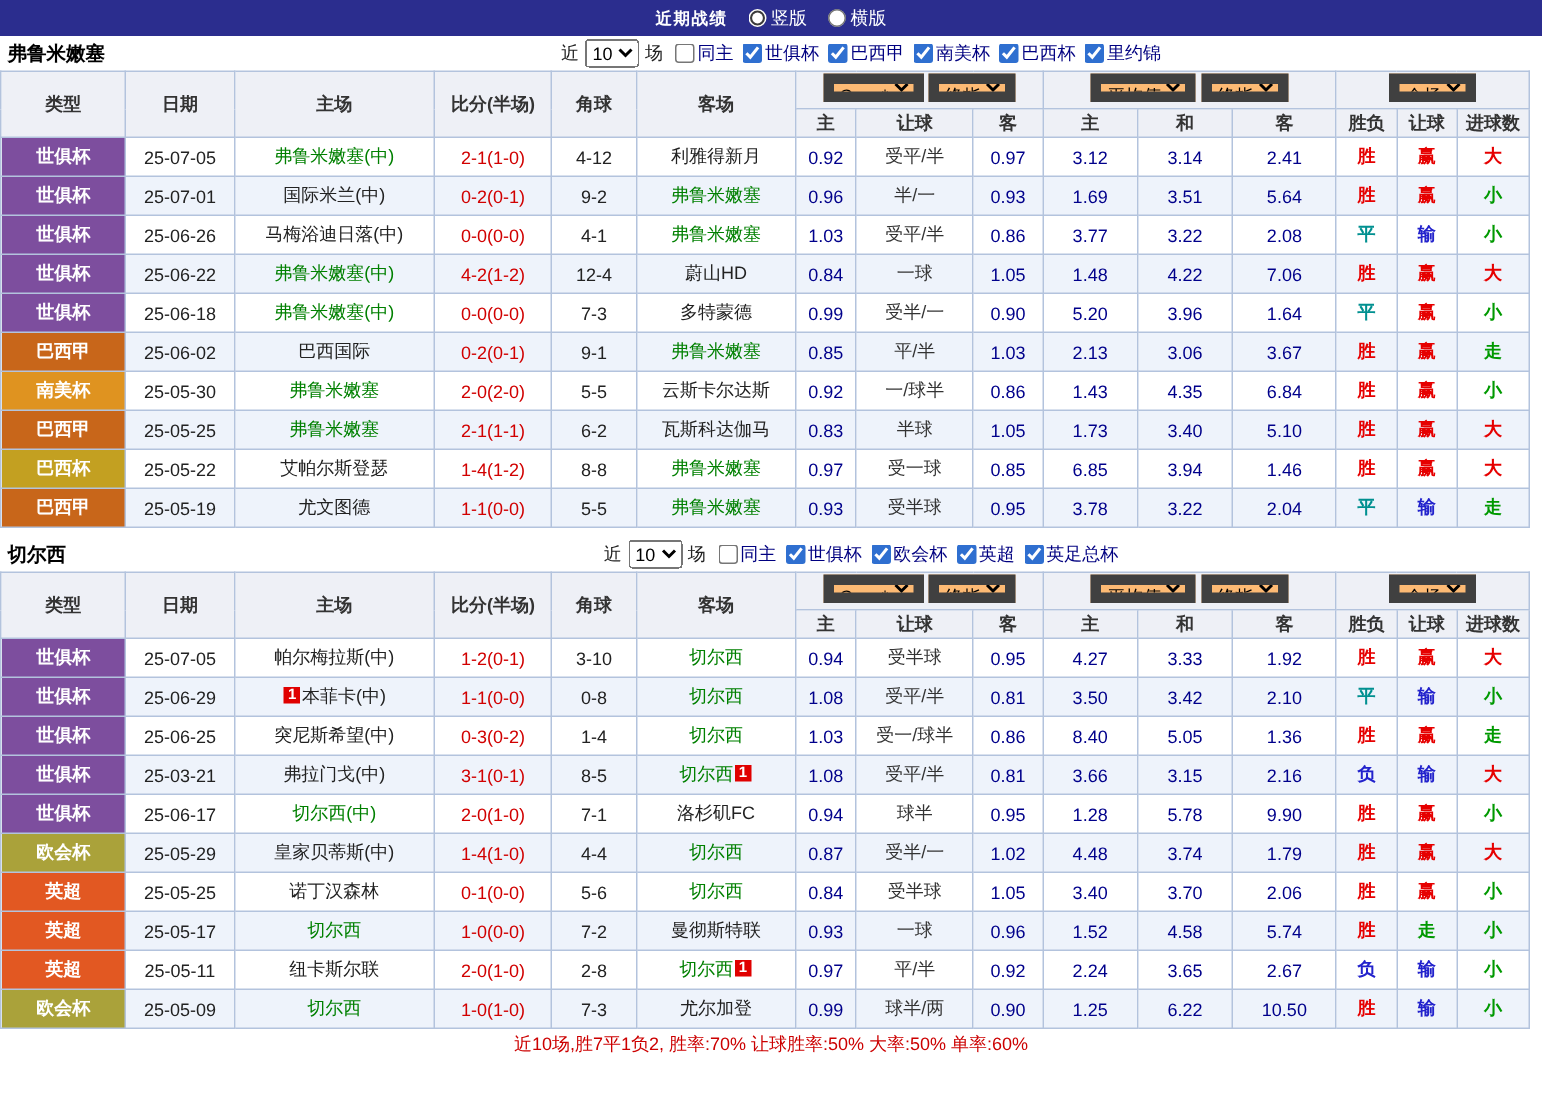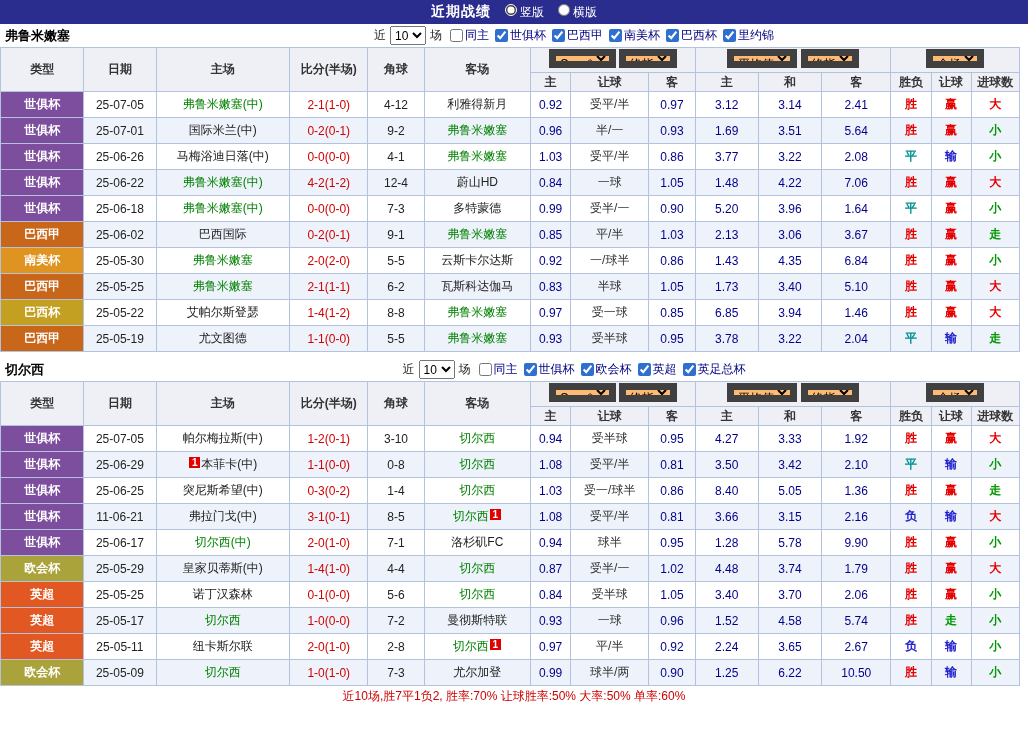--- a/index.html
+++ b/index.html
@@ -14,7 +14,7 @@
     height:24px; background:#2b2d8e; color:#fff;
     display:flex; align-items:center; justify-content:center; gap:14px;
   }
-  .topbar .title { font-weight:bold; font-size:14px; letter-spacing:1px; }
+  .topbar .title { font-weight:bold; font-size:11px; letter-spacing:1px; }
   .topbar label { display:inline-flex; align-items:flex-start; gap:3px; cursor:pointer; }
   .topbar input[type=radio]{ accent-color:#ffffff; width:12px; height:12px; margin:0; }
   

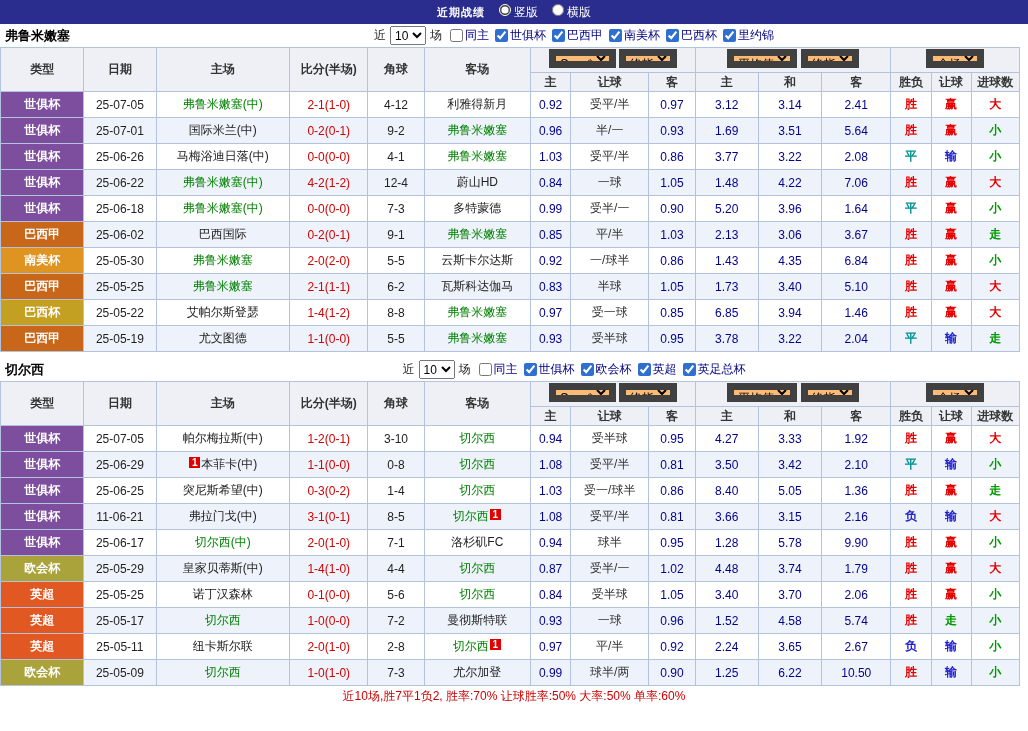--- a/index.html
+++ b/index.html
@@ -15,7 +15,7 @@
     display:flex; align-items:center; justify-content:center; gap:14px;
   }
   .topbar .title { font-weight:bold; font-size:11px; letter-spacing:1px; }
-  .topbar label { display:inline-flex; align-items:flex-start; gap:3px; cursor:pointer; }
+  .topbar label { display:inline-flex; align-items:center; gap:3px; cursor:pointer; }
   .topbar input[type=radio]{ accent-color:#ffffff; width:12px; height:12px; margin:0; }
   
   .section { margin-bottom:6px; }

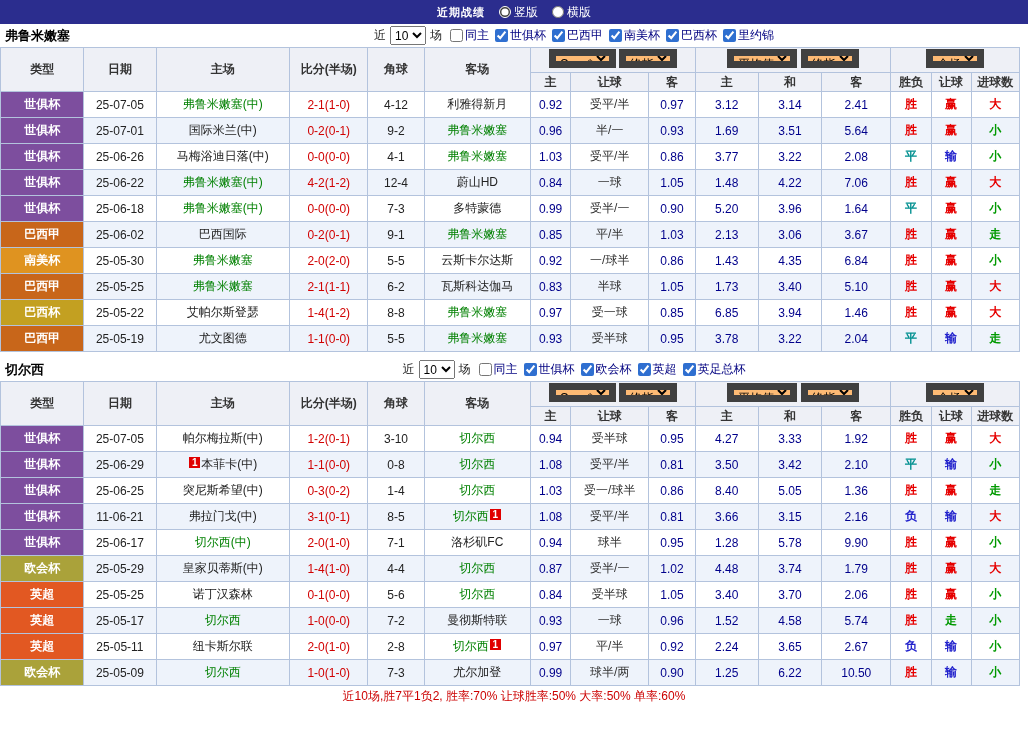--- a/index.html
+++ b/index.html
@@ -466,7 +466,7 @@
   </tr>
         <tr>
     <td class="type" style="background: rgb(125, 78, 158);">世俱杯</td>
-    <td class="date">11-06-21</td>
+    <td class="date">25-03-21</td>
     <td class="team-cell"><span>弗拉门戈(中)</span></td>
     <td class="score">3-1(0-1)</td>
     <td class="corner">8-5</td>

